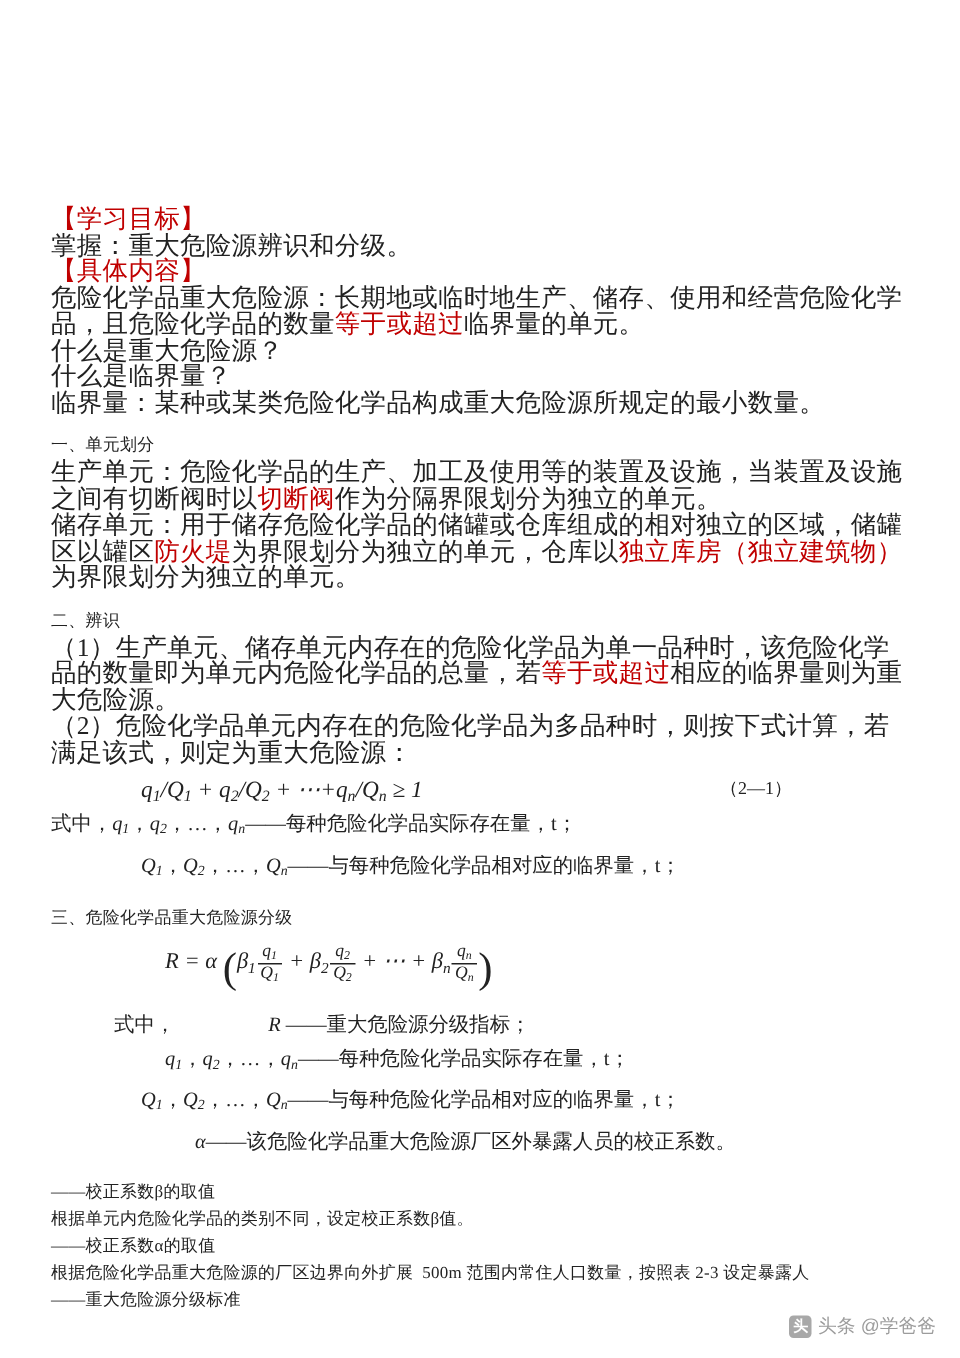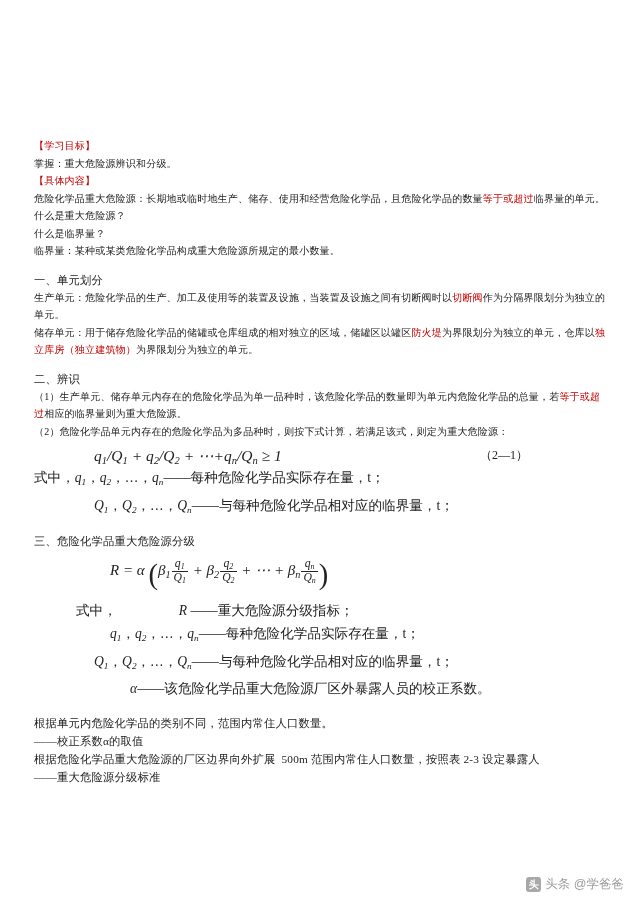--- a/index.html
+++ b/index.html
@@ -29,7 +29,7 @@
     width: 572px;
   }
   .line {
-    font-size: 10px;
+    font-size: 17px;
     line-height: 17.5px;
     letter-spacing: 0.2px;
     white-space: pre-wrap;

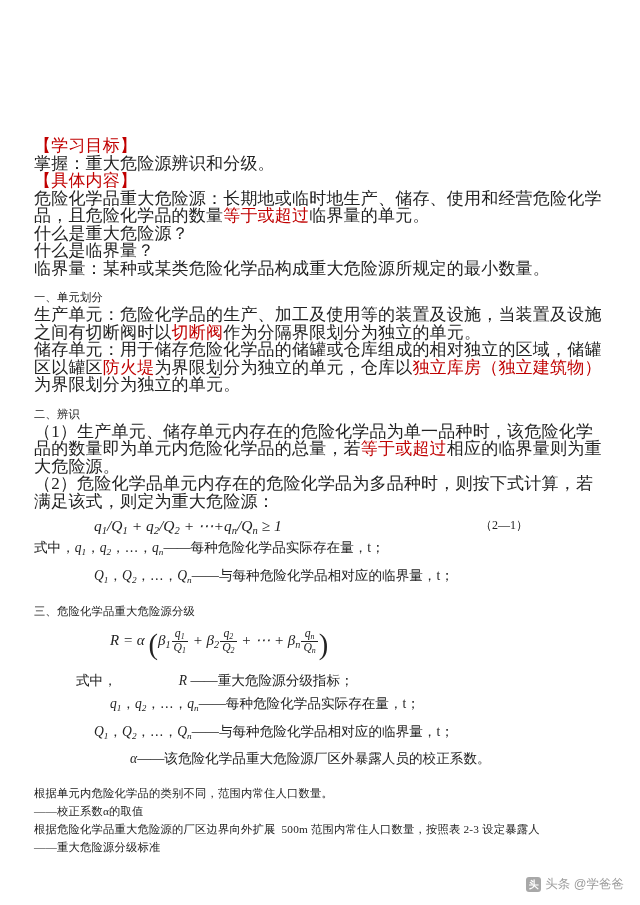--- a/index.html
+++ b/index.html
@@ -188,6 +188,7 @@
 
     <div class="gap-lg"></div>
 
+    <div class="line small-note">——校正系数β的取值</div>
     <div class="line small-note">根据单元内危险化学品的类别不同，范围内常住人口数量。</div>
     <div class="line small-note">——校正系数α的取值</div>
     <div class="line small-note">根据危险化学品重大危险源的厂区边界向外扩展  500m 范围内常住人口数量，按照表 2-3 设定暴露人</div>

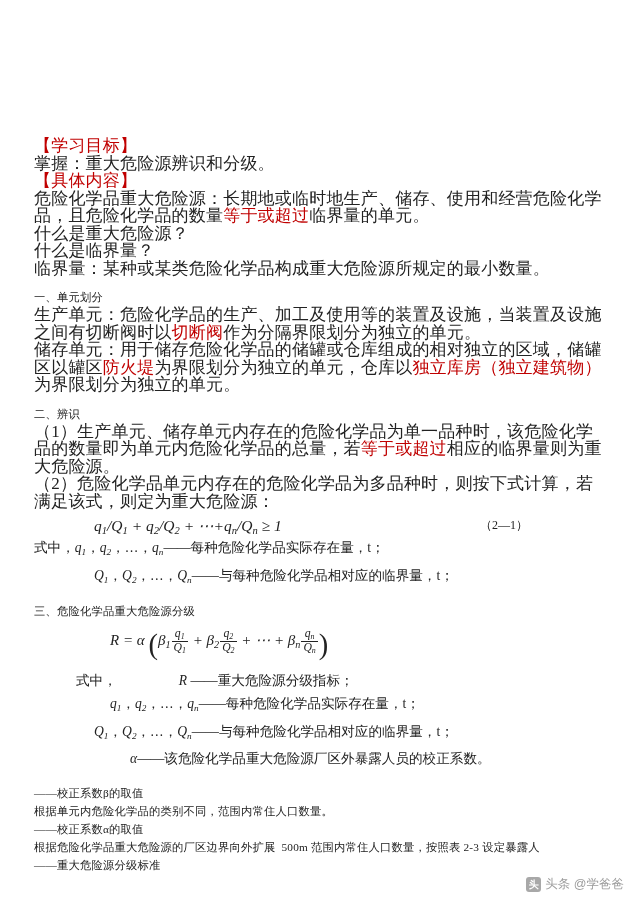--- a/index.html
+++ b/index.html
@@ -189,7 +189,7 @@
     <div class="gap-lg"></div>
 
     <div class="line small-note">——校正系数β的取值</div>
-    <div class="line small-note">根据单元内危险化学品的类别不同，范围内常住人口数量。</div>
+    <div class="line small-note">根据单元内危险化学品的类别不同，设定校正系数β值。</div>
     <div class="line small-note">——校正系数α的取值</div>
     <div class="line small-note">根据危险化学品重大危险源的厂区边界向外扩展  500m 范围内常住人口数量，按照表 2-3 设定暴露人</div>
     <div class="line small-note">——重大危险源分级标准</div>

